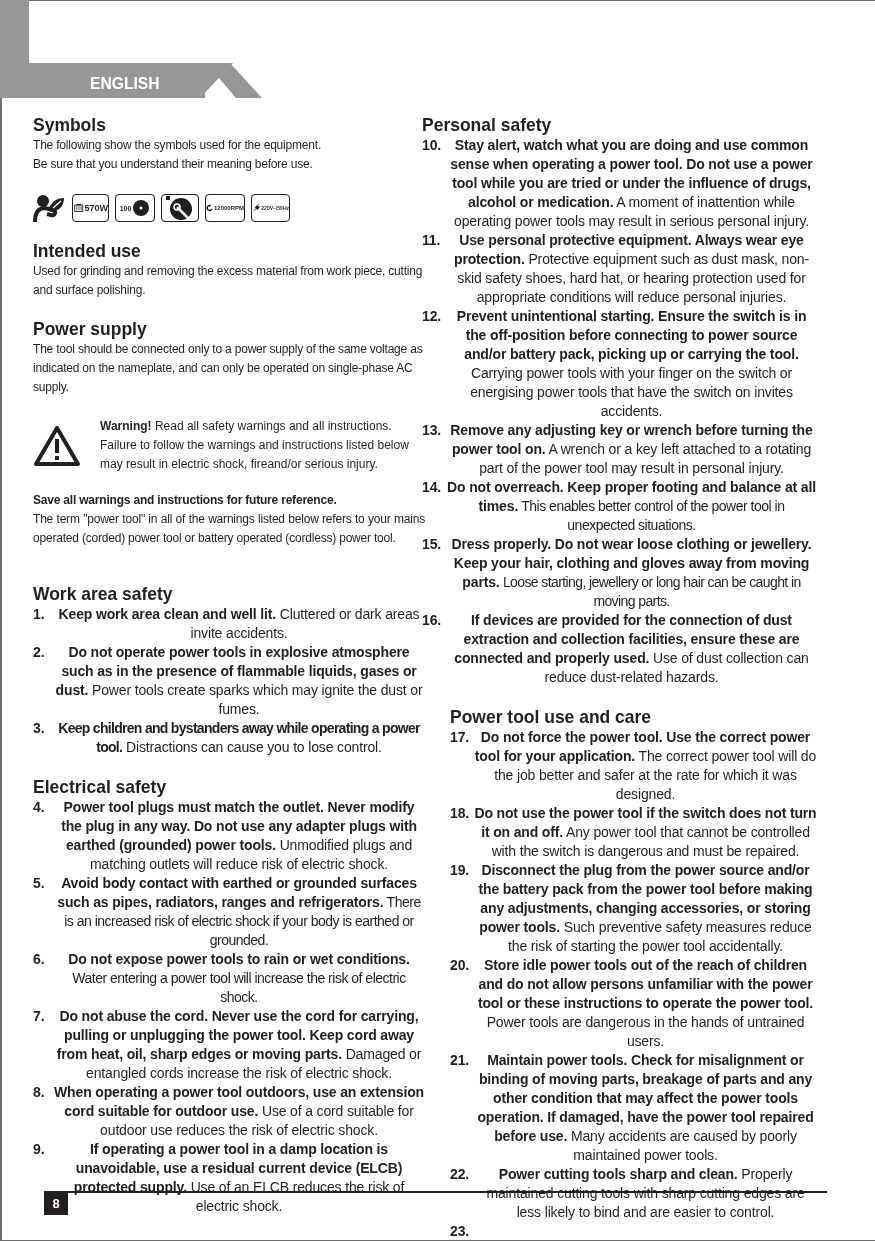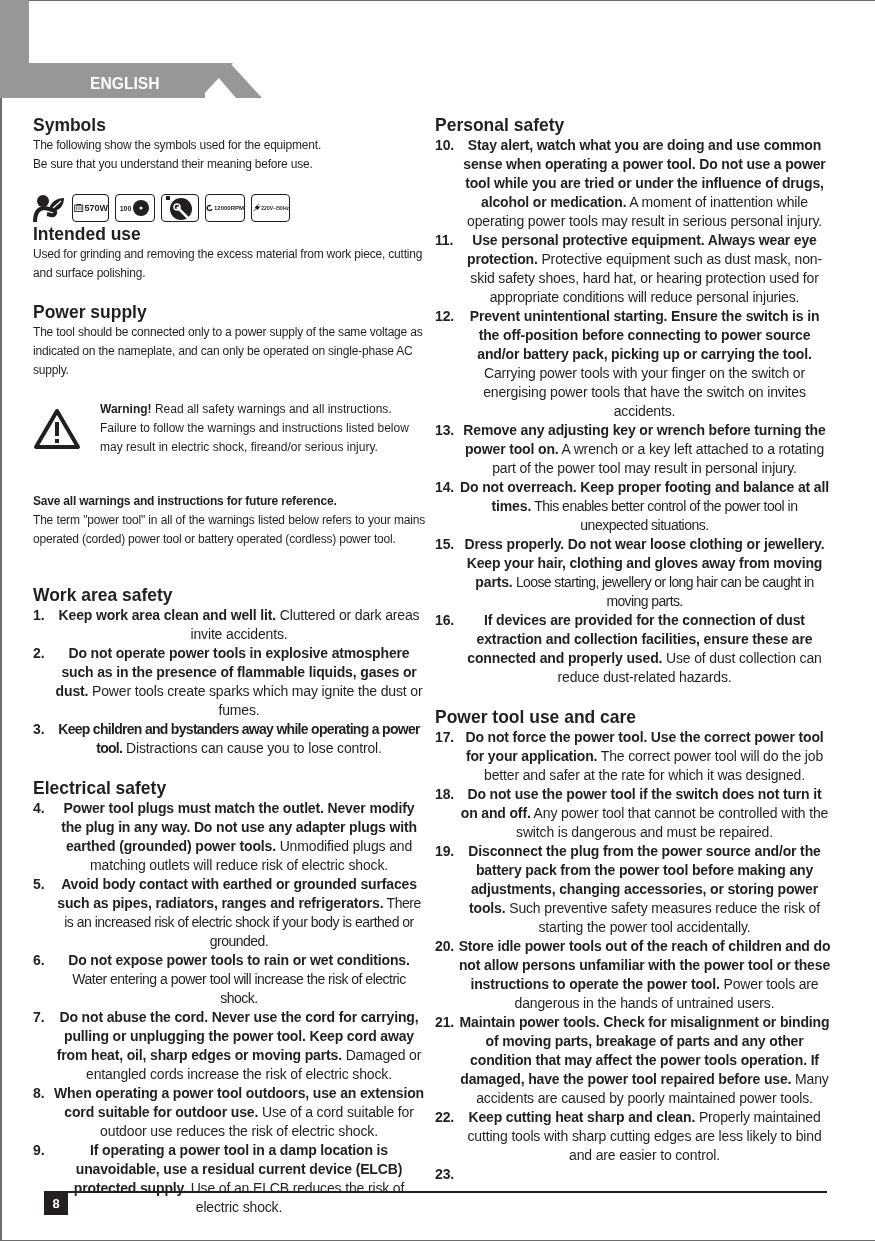--- a/index.html
+++ b/index.html
@@ -15,7 +15,7 @@
   .tab-label { position:absolute; left:90px; top:74px; color:#fff; font-size:17px; font-weight:bold; letter-spacing:0px; transform:scaleX(0.92); transform-origin:left; }
   .col { position:absolute; top:114px; }
   .col-left { left:33px; width:392px; }
-  .col-right { left:435px; width:396px; }
+  .col-right { left:422px; width:396px; }
   h2 { margin:0; font-size:19px; font-weight:bold; color:#231f20; line-height:22px; transform:scaleX(0.92); transform-origin:left; white-space:nowrap; }
   p { margin:0; font-size:14px; line-height:19px; }
   .txt { font-size:12px; line-height:19px; letter-spacing:-0.2px; }

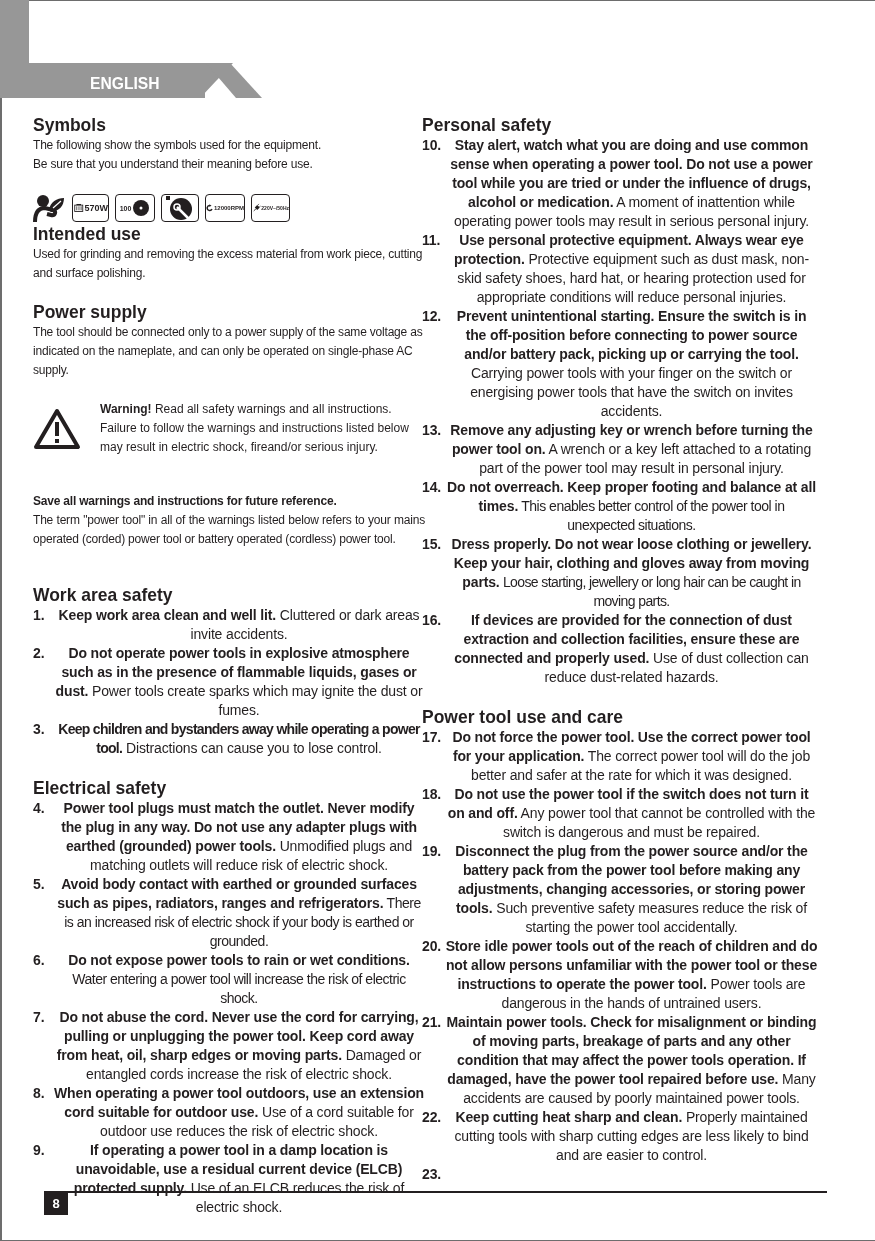--- a/index.html
+++ b/index.html
@@ -104,7 +104,7 @@
     </div>
   </section>
 
-  <section style="">
+  <section style="margin-top:17px;">
     <h2>Intended use</h2>
     <p class="txt">Used for grinding and removing the excess material from work piece, cutting and surface polishing.</p>
   </section>

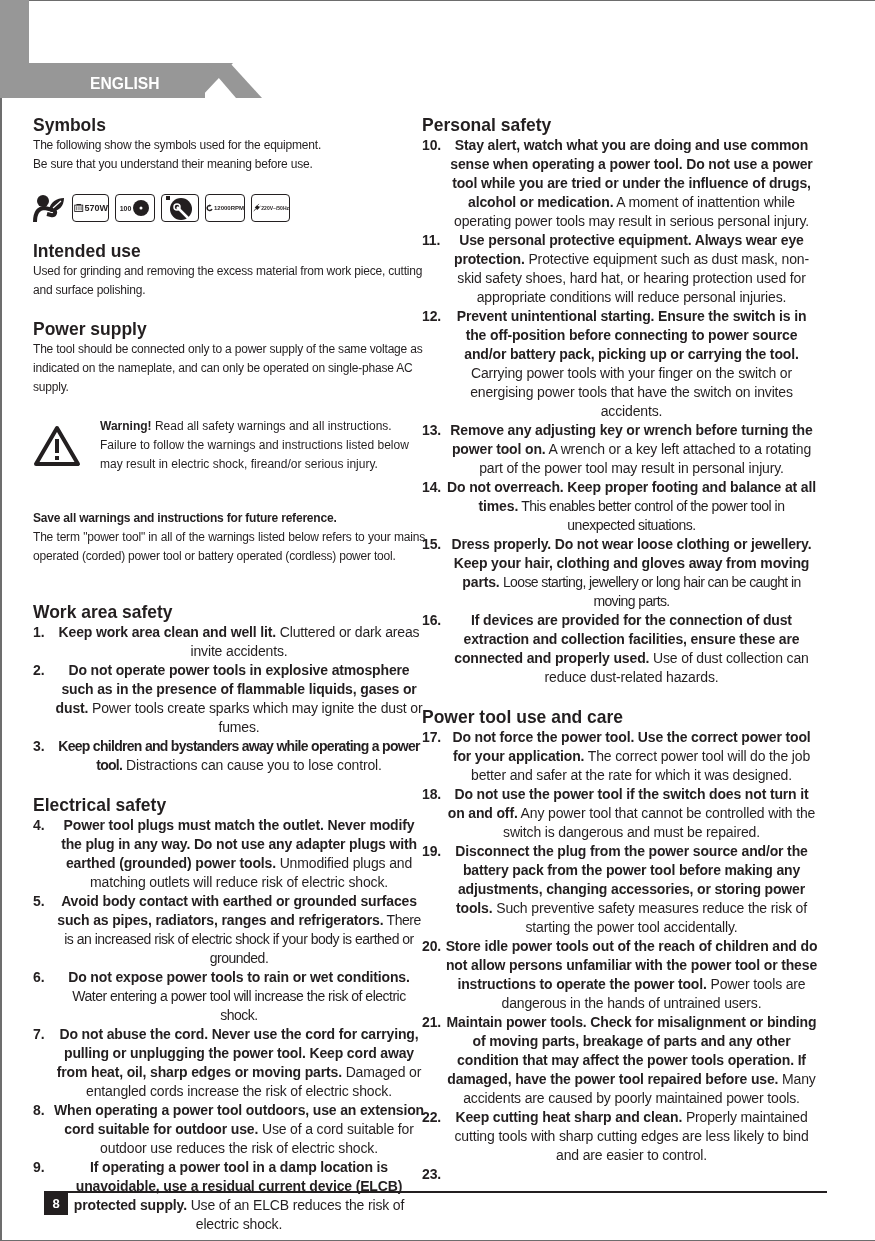--- a/index.html
+++ b/index.html
@@ -127,7 +127,7 @@
     </div>
   </div>
 
-  <section style="margin-top:35px;">
+  <section style="margin-top:17px;">
     <p class="txt" style="font-weight:bold;">Save all warnings and instructions for future reference.</p>
     <p class="txt" style="text-align:justify;">The term "power tool" in all of the warnings listed below refers to your mains operated (corded) power tool or battery operated (cordless) power tool.</p>
   </section>

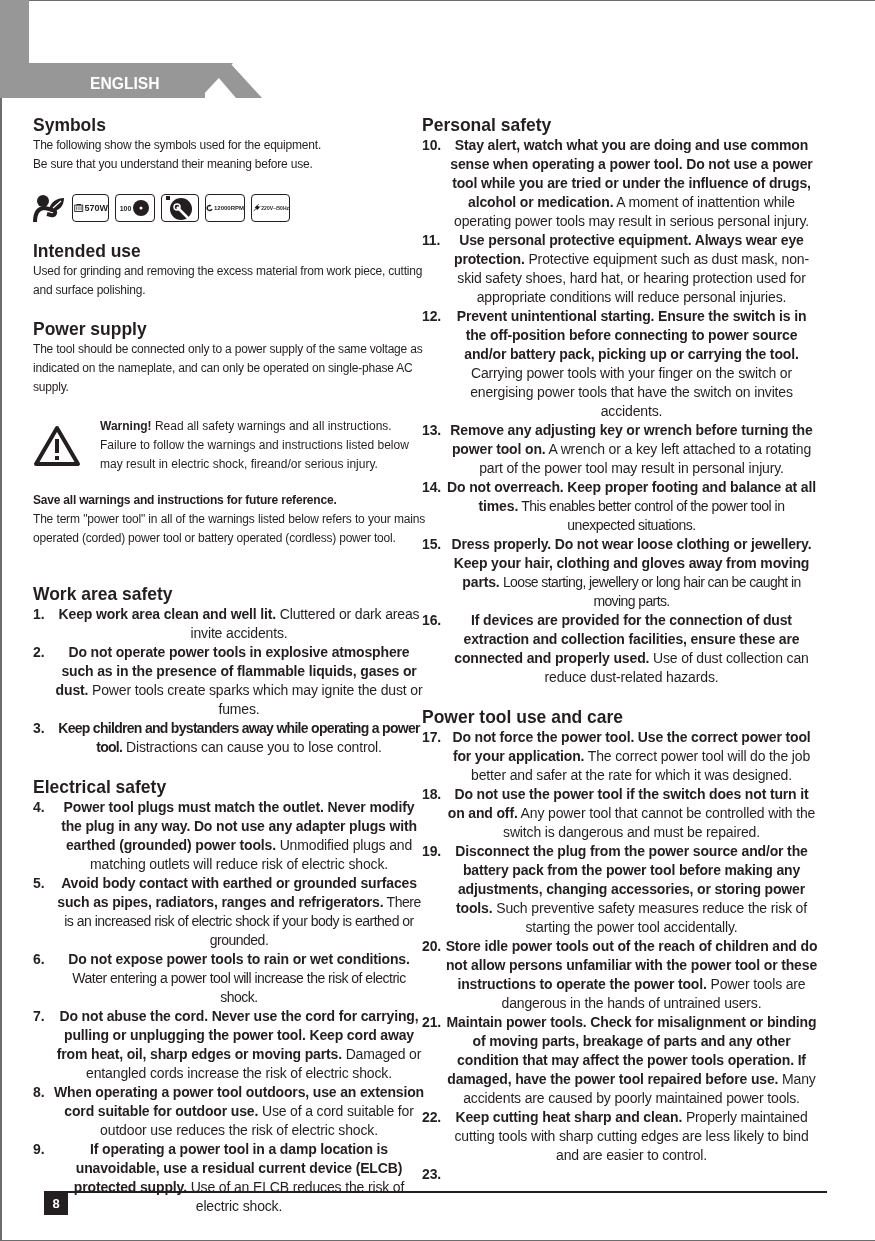--- a/index.html
+++ b/index.html
@@ -168,7 +168,7 @@
     </ol>
   </section>
 
-  <section style="margin-top:19px;">
+  <section style="margin-top:19px;margin-left:28px;">
     <h2>Power tool use and care</h2>
     <ol>
       <li class="item"><span class="num">17.</span><b>Do not force the power tool. Use the correct power tool for your application.</b><span> The correct power tool will do the job better and safer at the rate for which it was designed.</span></li>

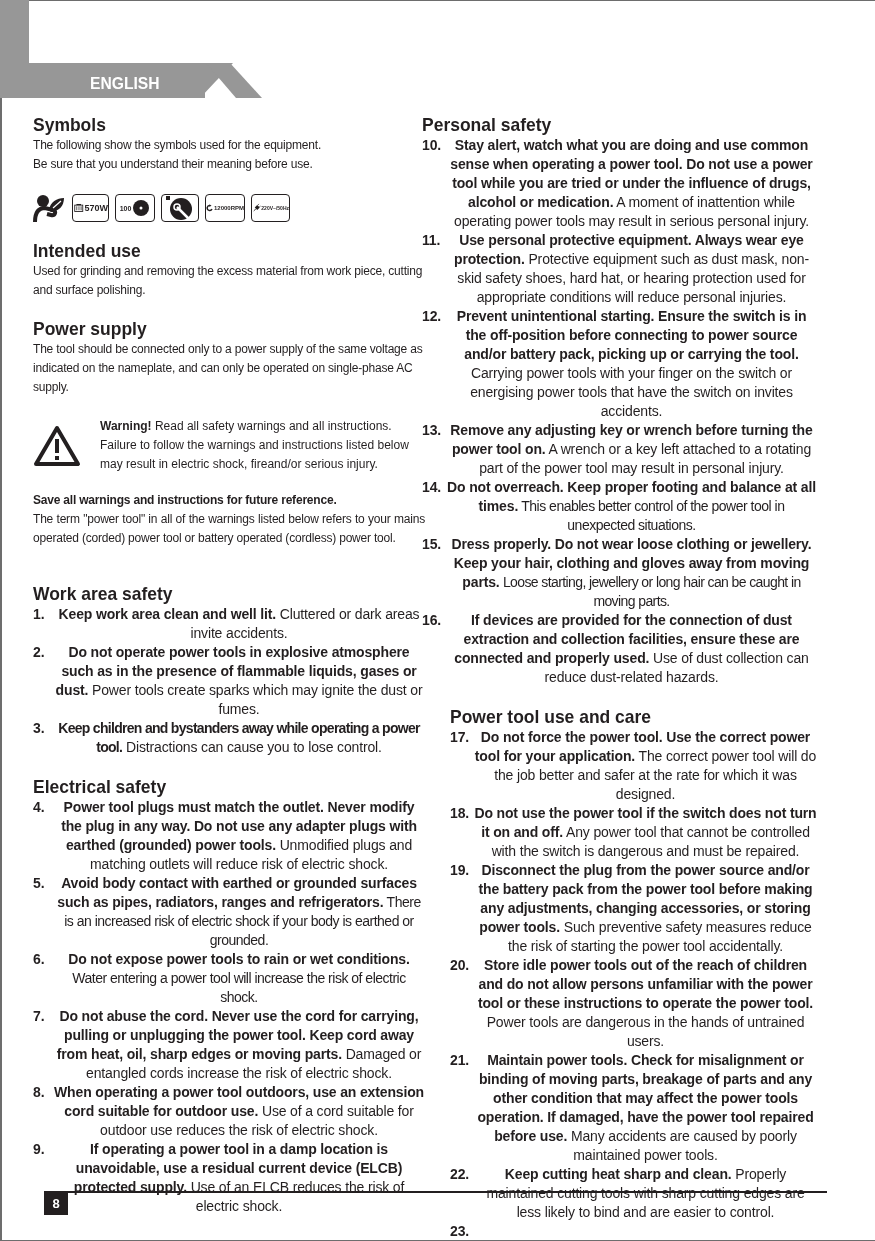--- a/index.html
+++ b/index.html
@@ -176,7 +176,7 @@
       <li class="item"><span class="num">19.</span><b>Disconnect the plug from the power source and/or the battery pack from the power tool before making any adjustments, changing accessories, or storing power tools.</b><span> Such preventive safety measures reduce the risk of starting the power tool accidentally.</span></li>
       <li class="item"><span class="num">20.</span><b>Store idle power tools out of the reach of children and do not allow persons unfamiliar with the power tool or these instructions to operate the power tool.</b><span> Power tools are dangerous in the hands of untrained users.</span></li>
       <li class="item"><span class="num">21.</span><b>Maintain power tools. Check for misalignment or binding of moving parts, breakage of parts and any other condition that may affect the power tools operation. If damaged, have the power tool repaired before use.</b><span> Many accidents are caused by poorly maintained power tools.</span></li>
-      <li class="item"><span class="num">22.</span><b>Keep cutting heat sharp and clean.</b><span> Properly maintained cutting tools with sharp cutting edges are less likely to bind and are easier to control.</span></li>
+      <li class="item"><span class="num">22.</span><b>Power cutting tools sharp and clean.</b><span> Properly maintained cutting tools with sharp cutting edges are less likely to bind and are easier to control.</span></li>
       <li class="item"><span class="num">23.</span><span></span></li>
     </ol>
   </section>

